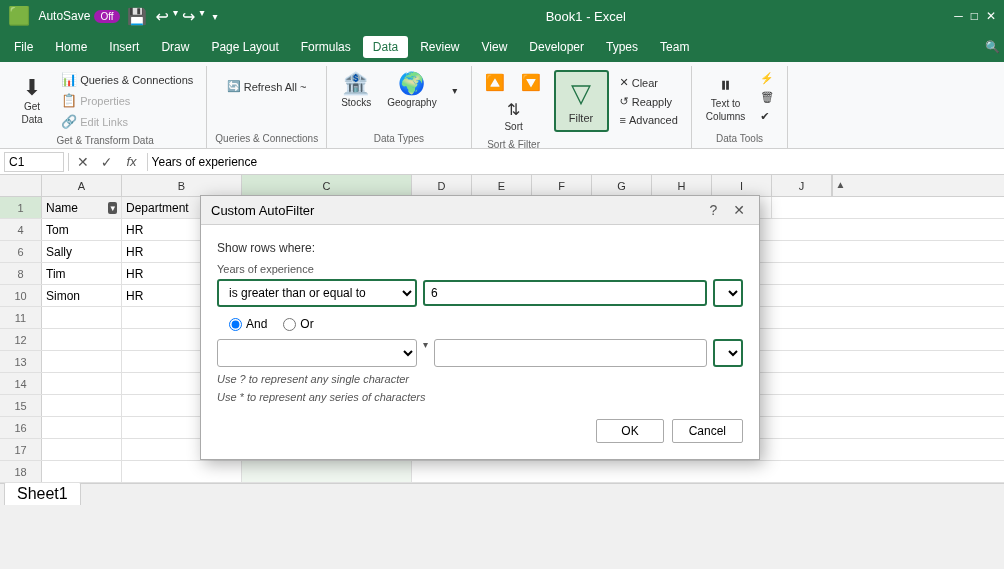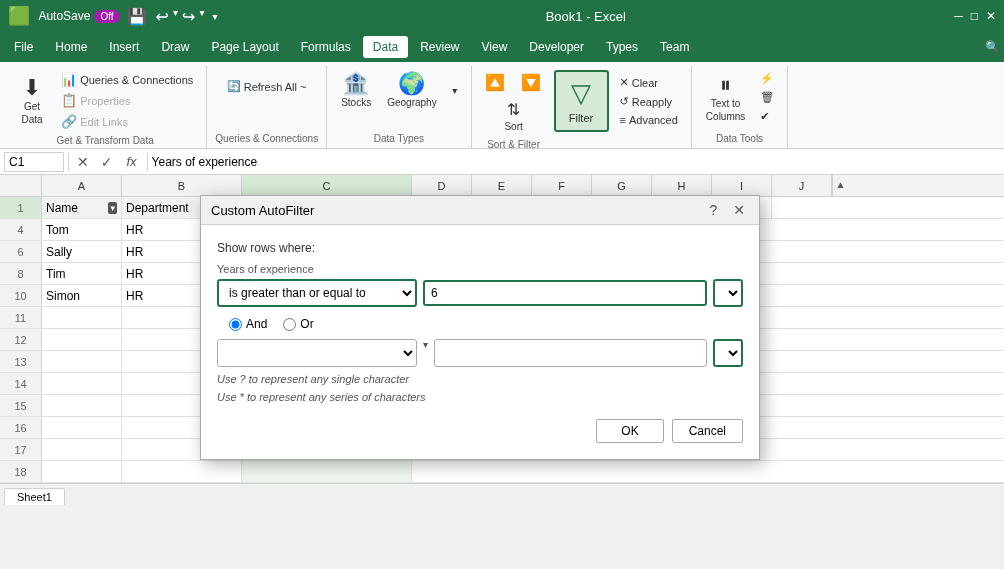--- a/index.html
+++ b/index.html
@@ -339,7 +339,7 @@
       border: 1px solid #d0d0d0;
       border-bottom: none;
       padding: 2px 12px;
-      font-size: 11px;
+      font-size: 16px;
       cursor: pointer;
       border-radius: 2px 2px 0 0;
       margin-top: 32px;

